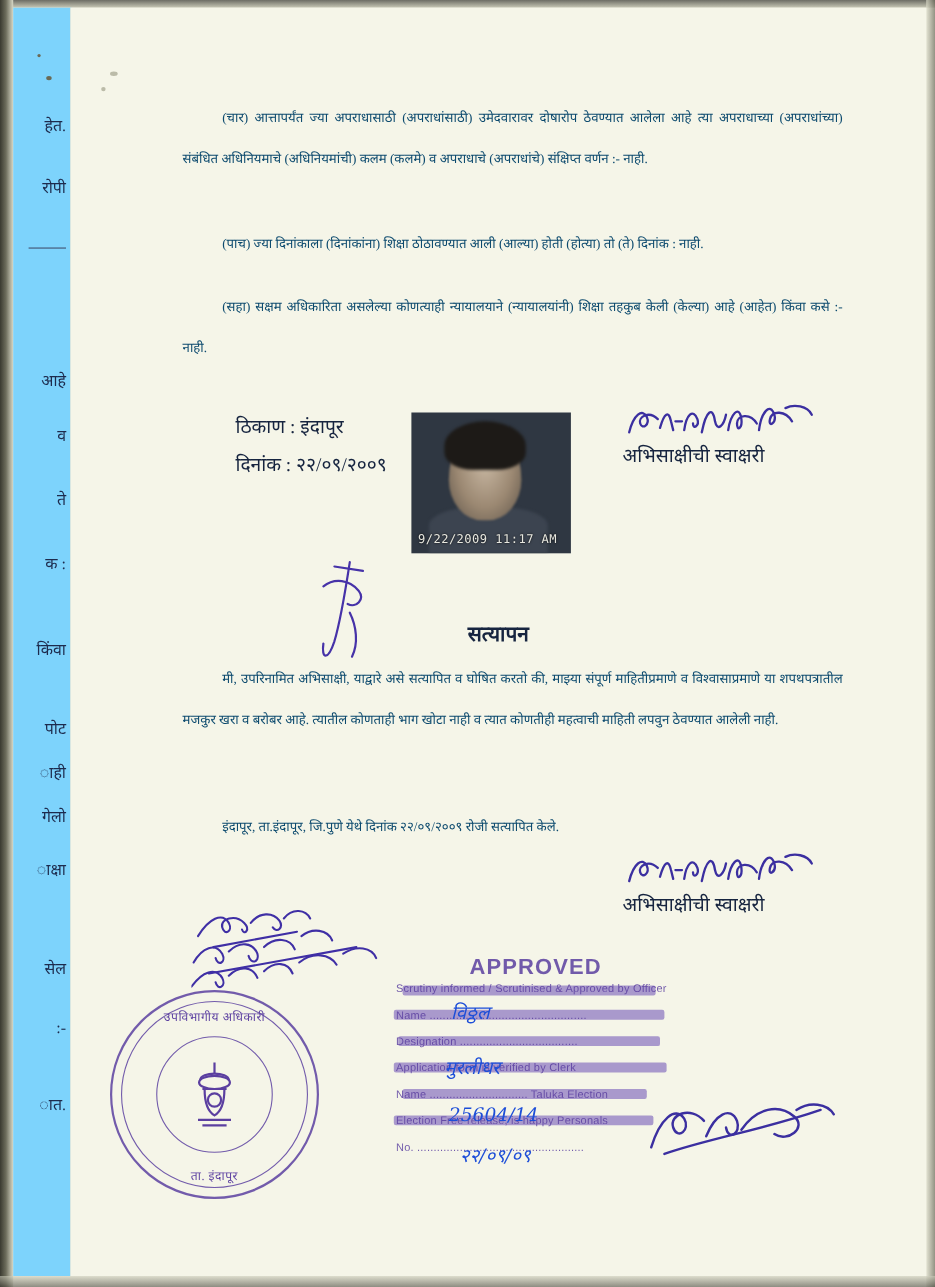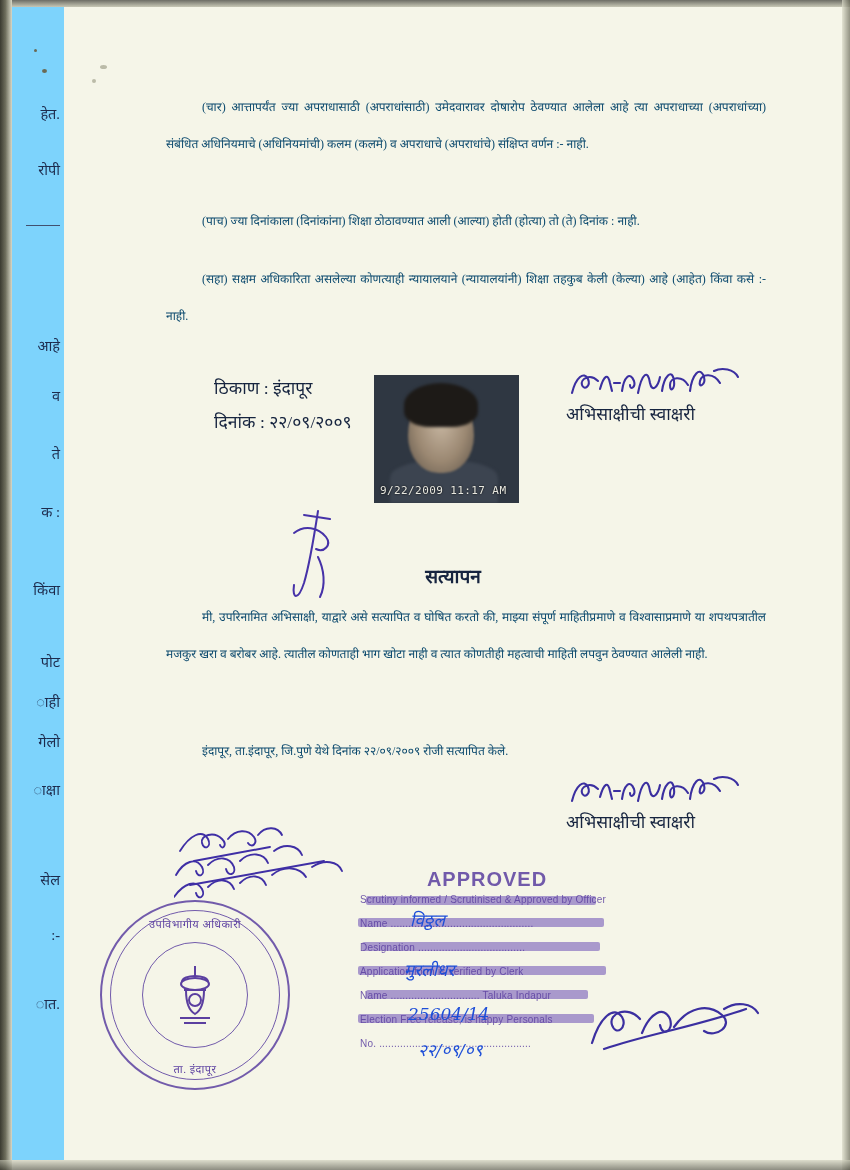--- a/index.html
+++ b/index.html
@@ -454,7 +454,7 @@
     <div class="line" style="top:56px;">Name ................................................</div>
     <div class="line" style="top:80px;">Designation ....................................</div>
     <div class="line" style="top:104px;">Application form is verified by Clerk</div>
-    <div class="line" style="top:128px;">Name ..............................  Taluka Indapur</div>
+    <div class="line" style="top:128px;">Name ..............................  Taluka Election</div>
     <div class="line" style="top:152px;">Election Free release, is happy Personals</div>
     <div class="line" style="top:176px;">No. ...................................................</div>
 

